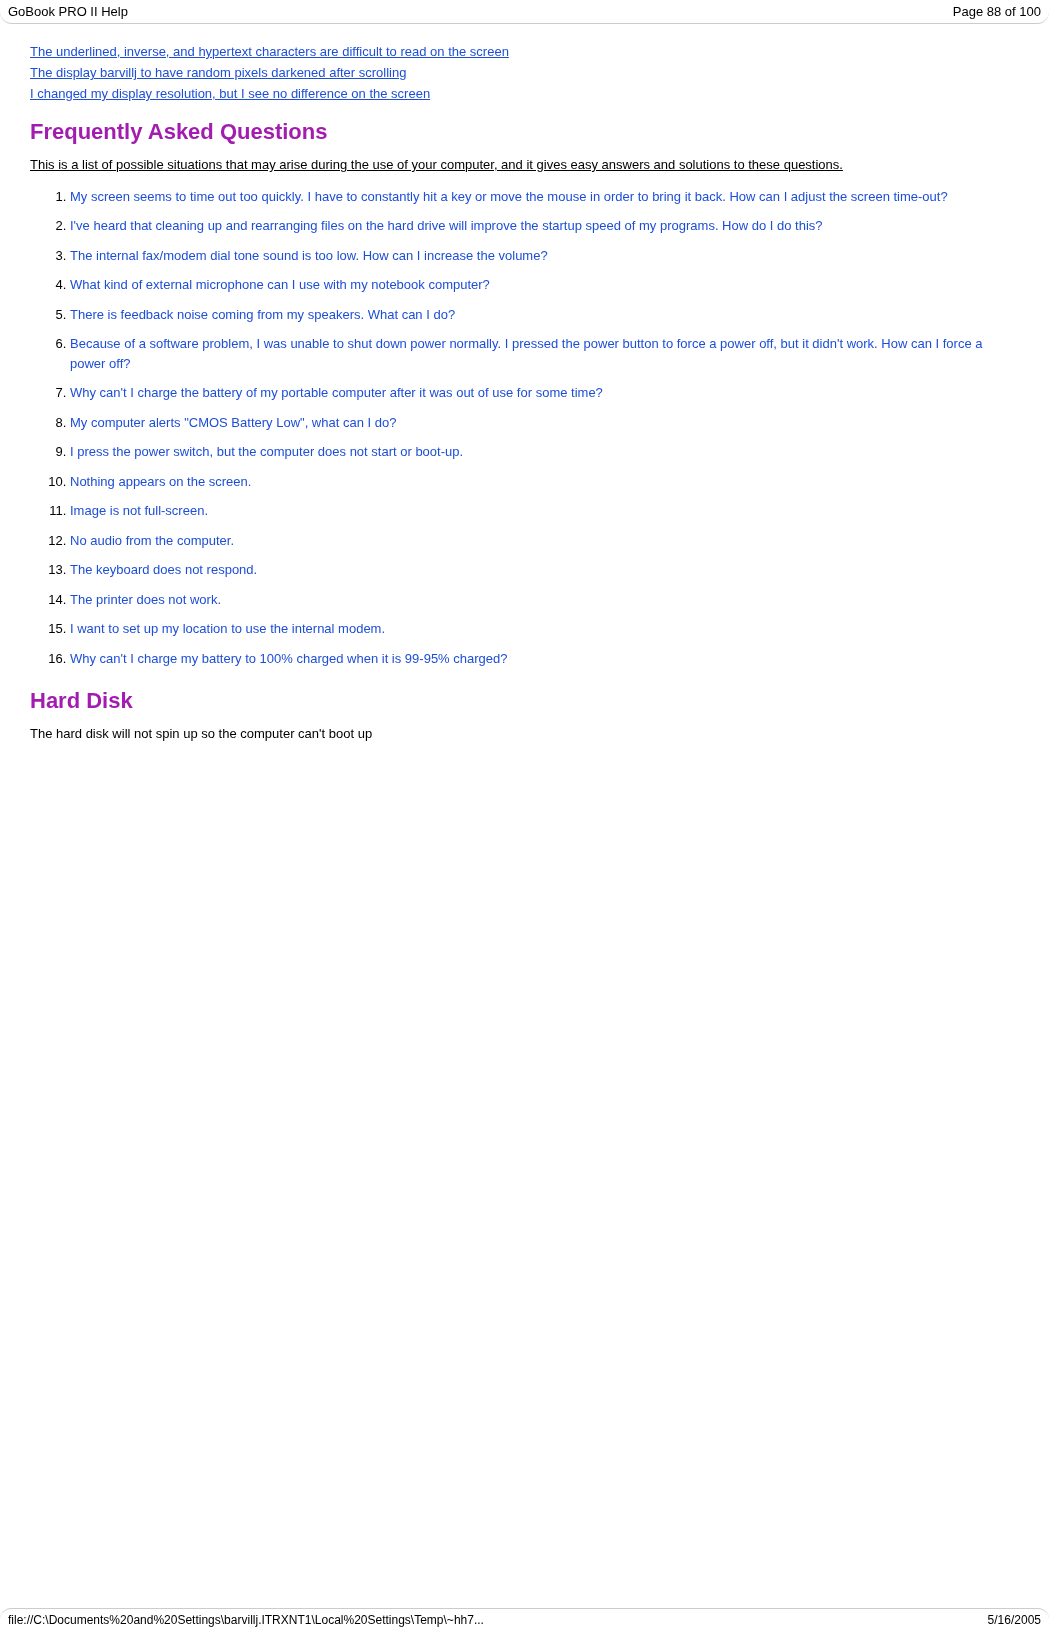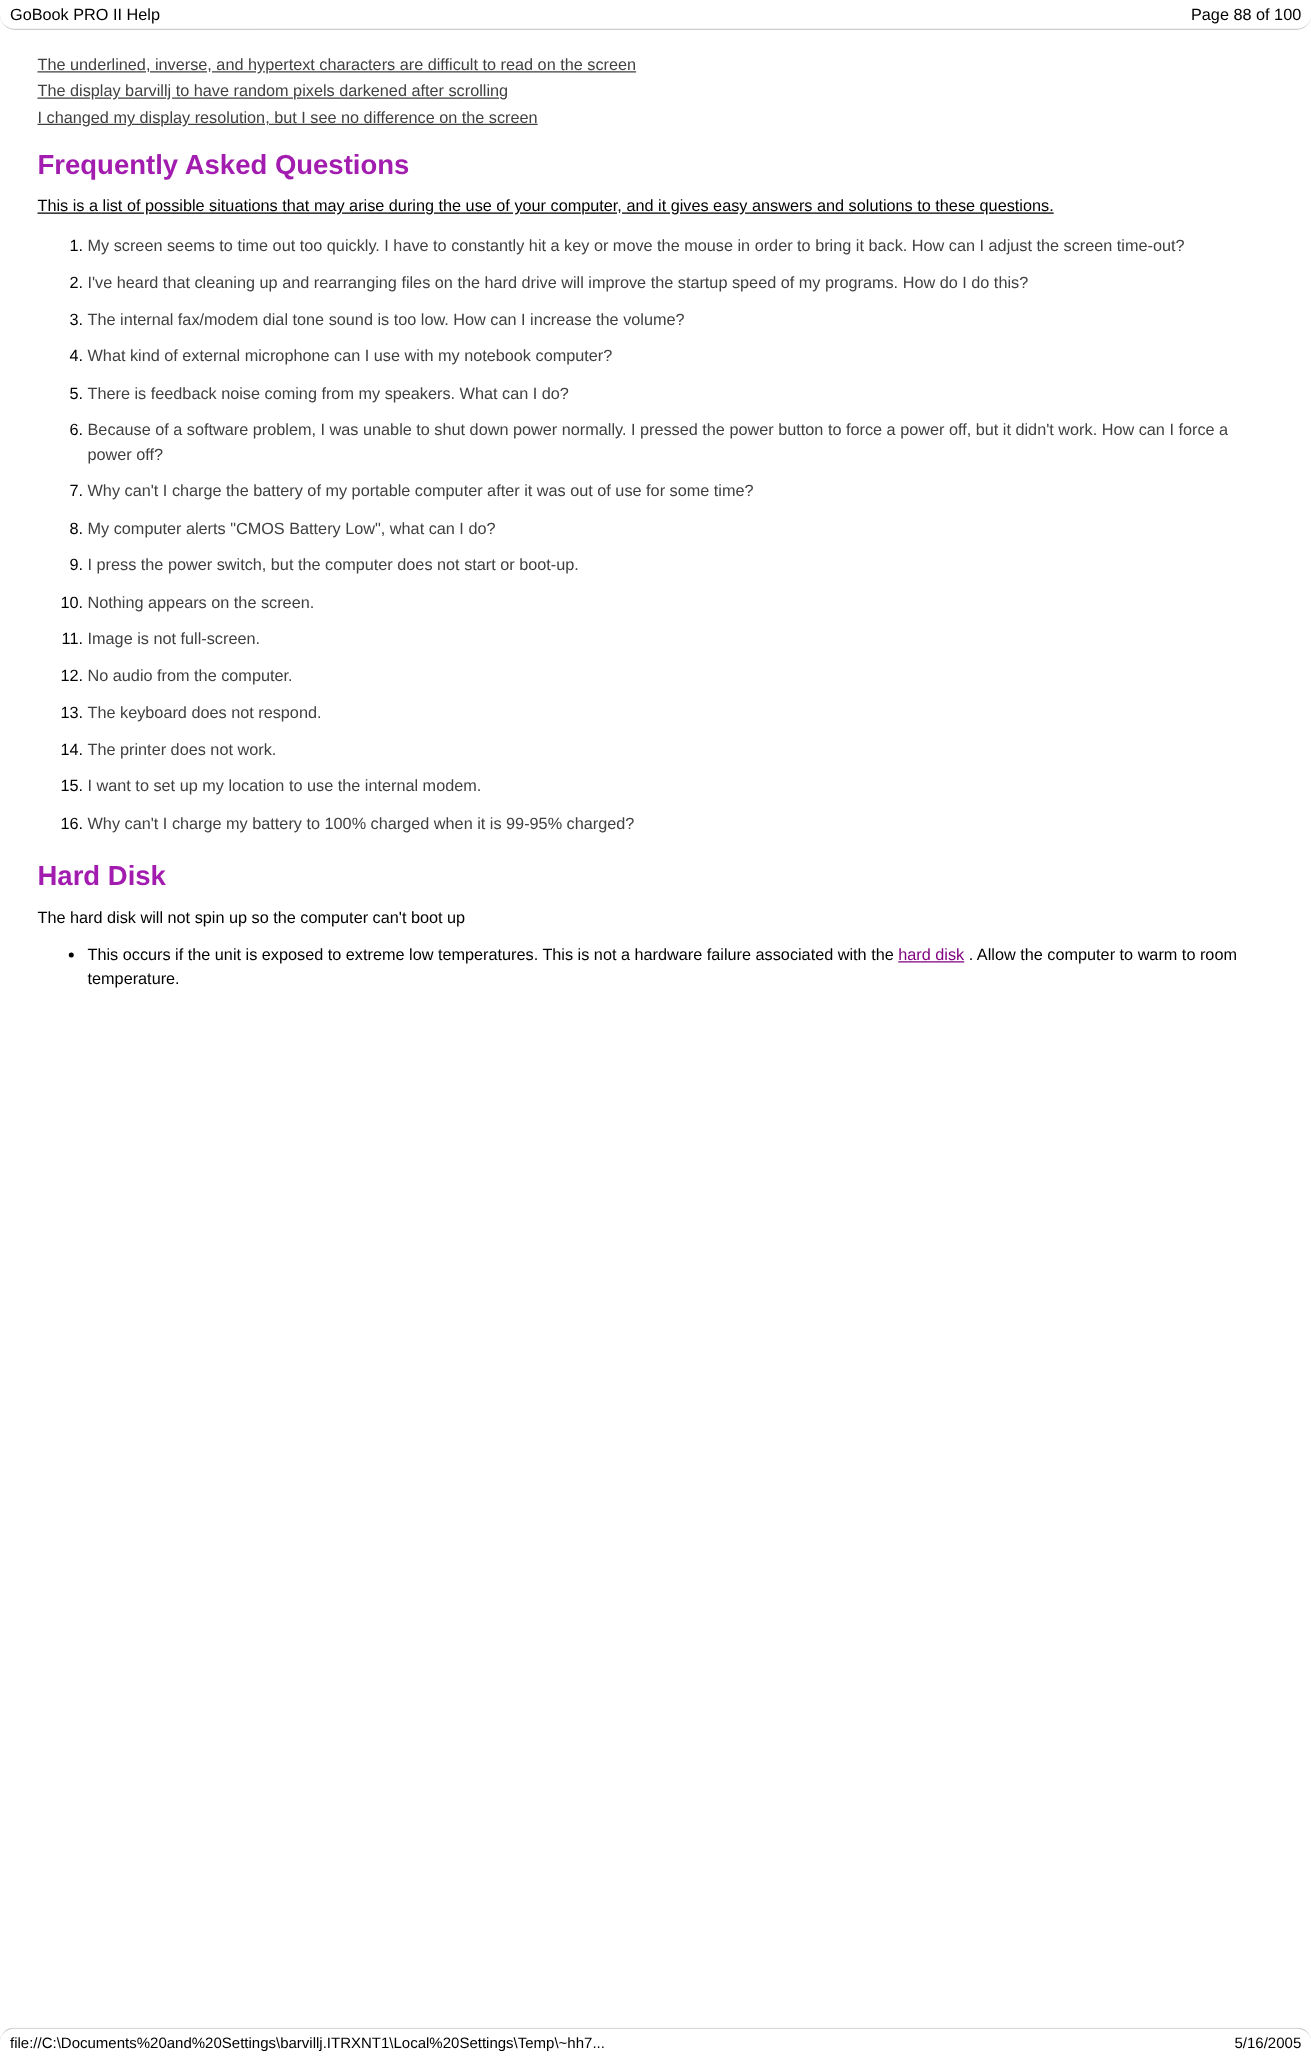--- a/index.html
+++ b/index.html
@@ -54,7 +54,7 @@
       line-height: 1.5;
     }
     ol li a, .link-item {
-      color: #404040;
+      color: #1d4ed8;
       cursor: pointer;
     }
     .footer-bar {

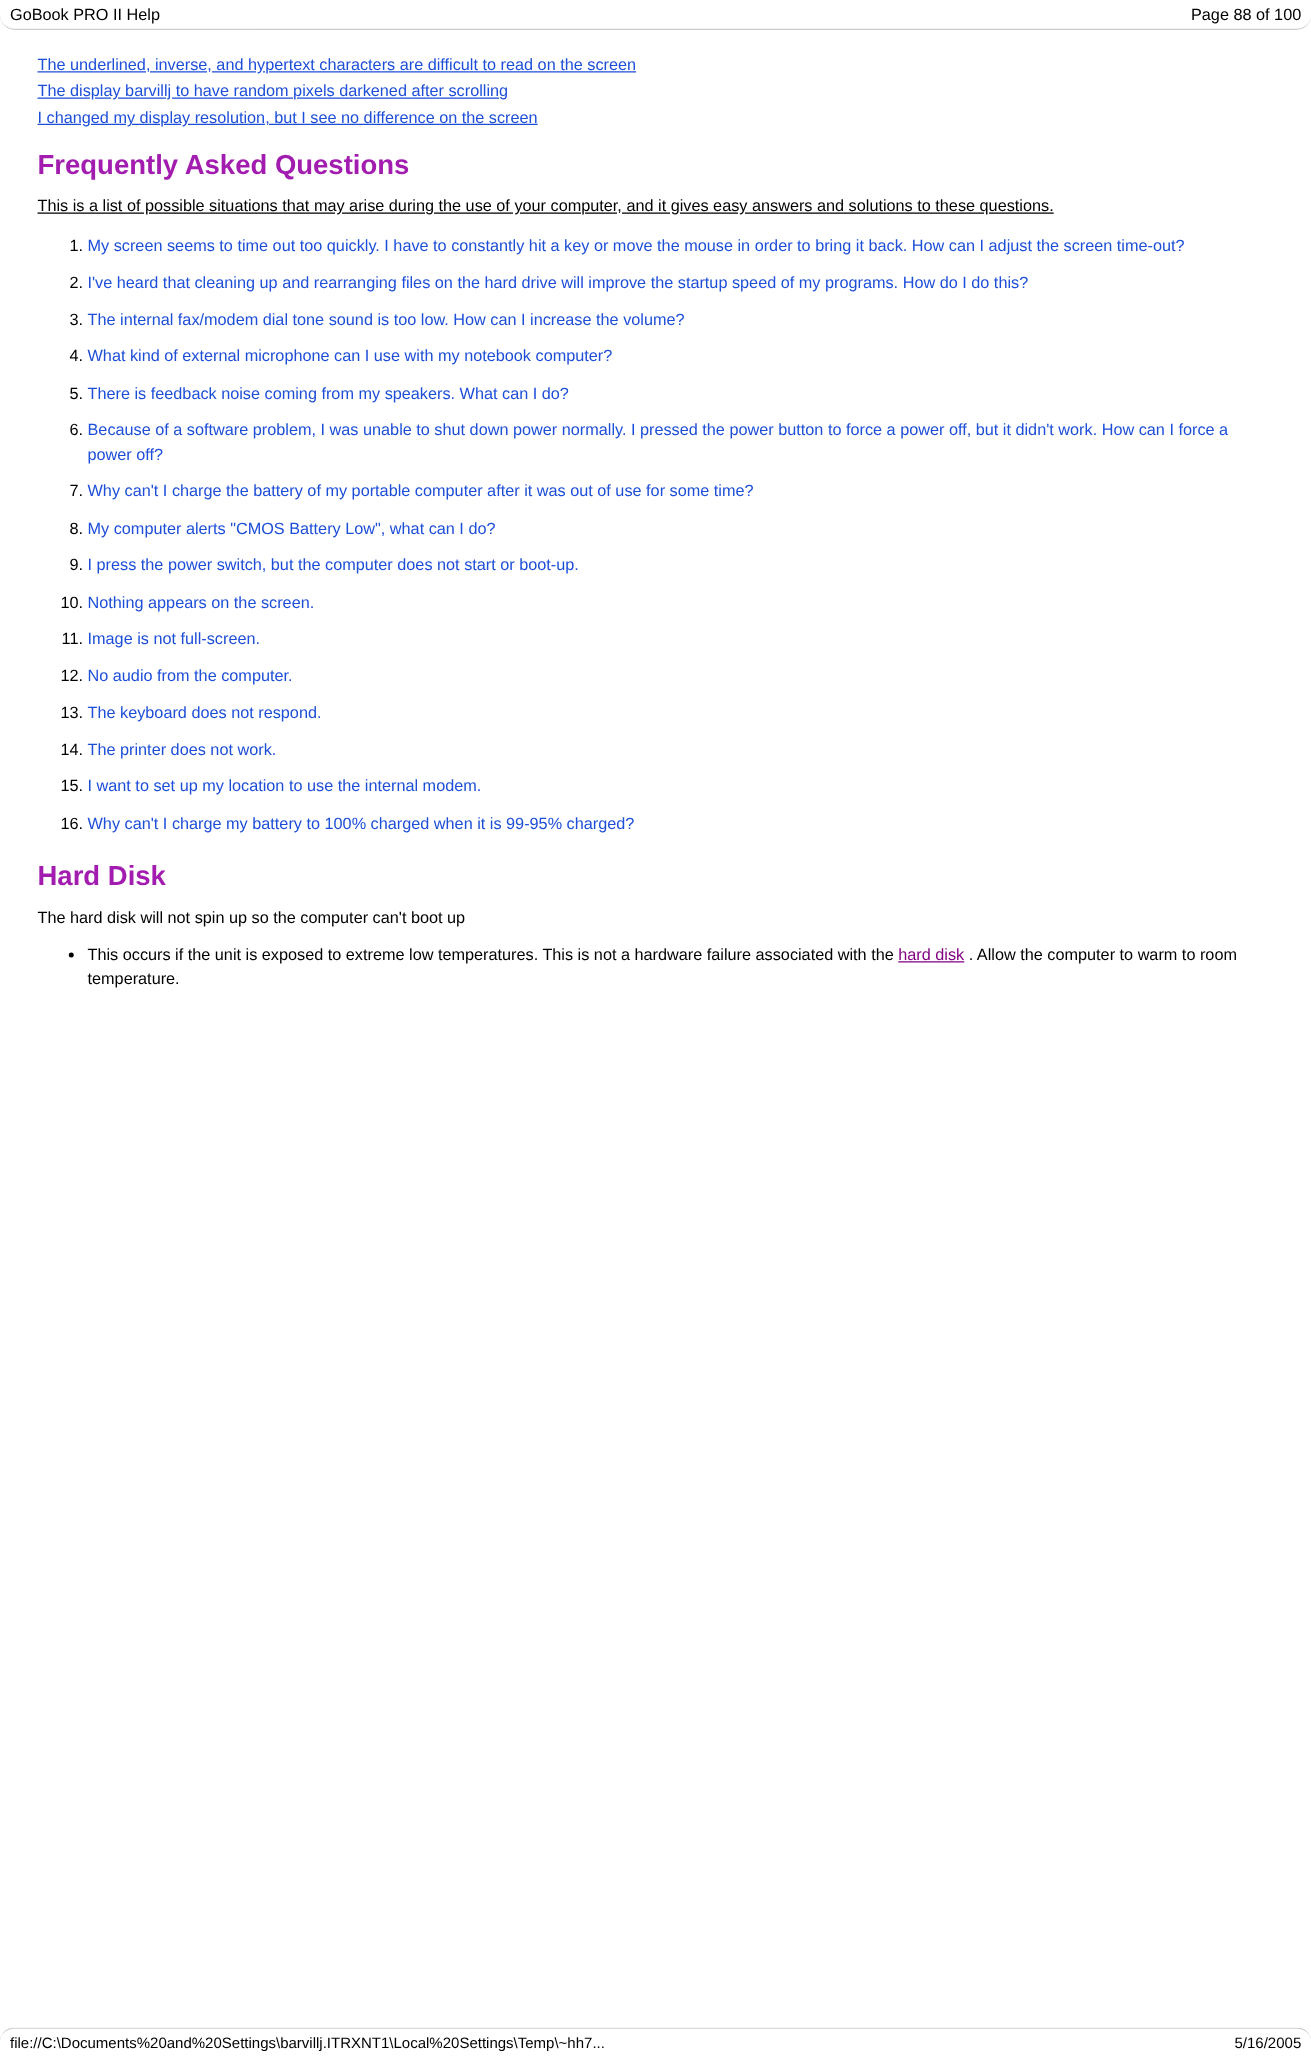--- a/index.html
+++ b/index.html
@@ -137,11 +137,6 @@
   <div class="hard-disk-section">
     <h2 class="section-heading">Hard Disk</h2>
     <p class="hard-disk-desc">The hard disk will not spin up so the computer can't boot up</p>
-    <ul class="bullet-list">
-      <li>
-        <span>This occurs if the unit is exposed to extreme low temperatures. This is not a hardware failure associated with the </span><a>hard disk</a><span> .  Allow the computer to warm to room temperature.</span>
-      </li>
-    </ul>
   </div>
 
 </div>

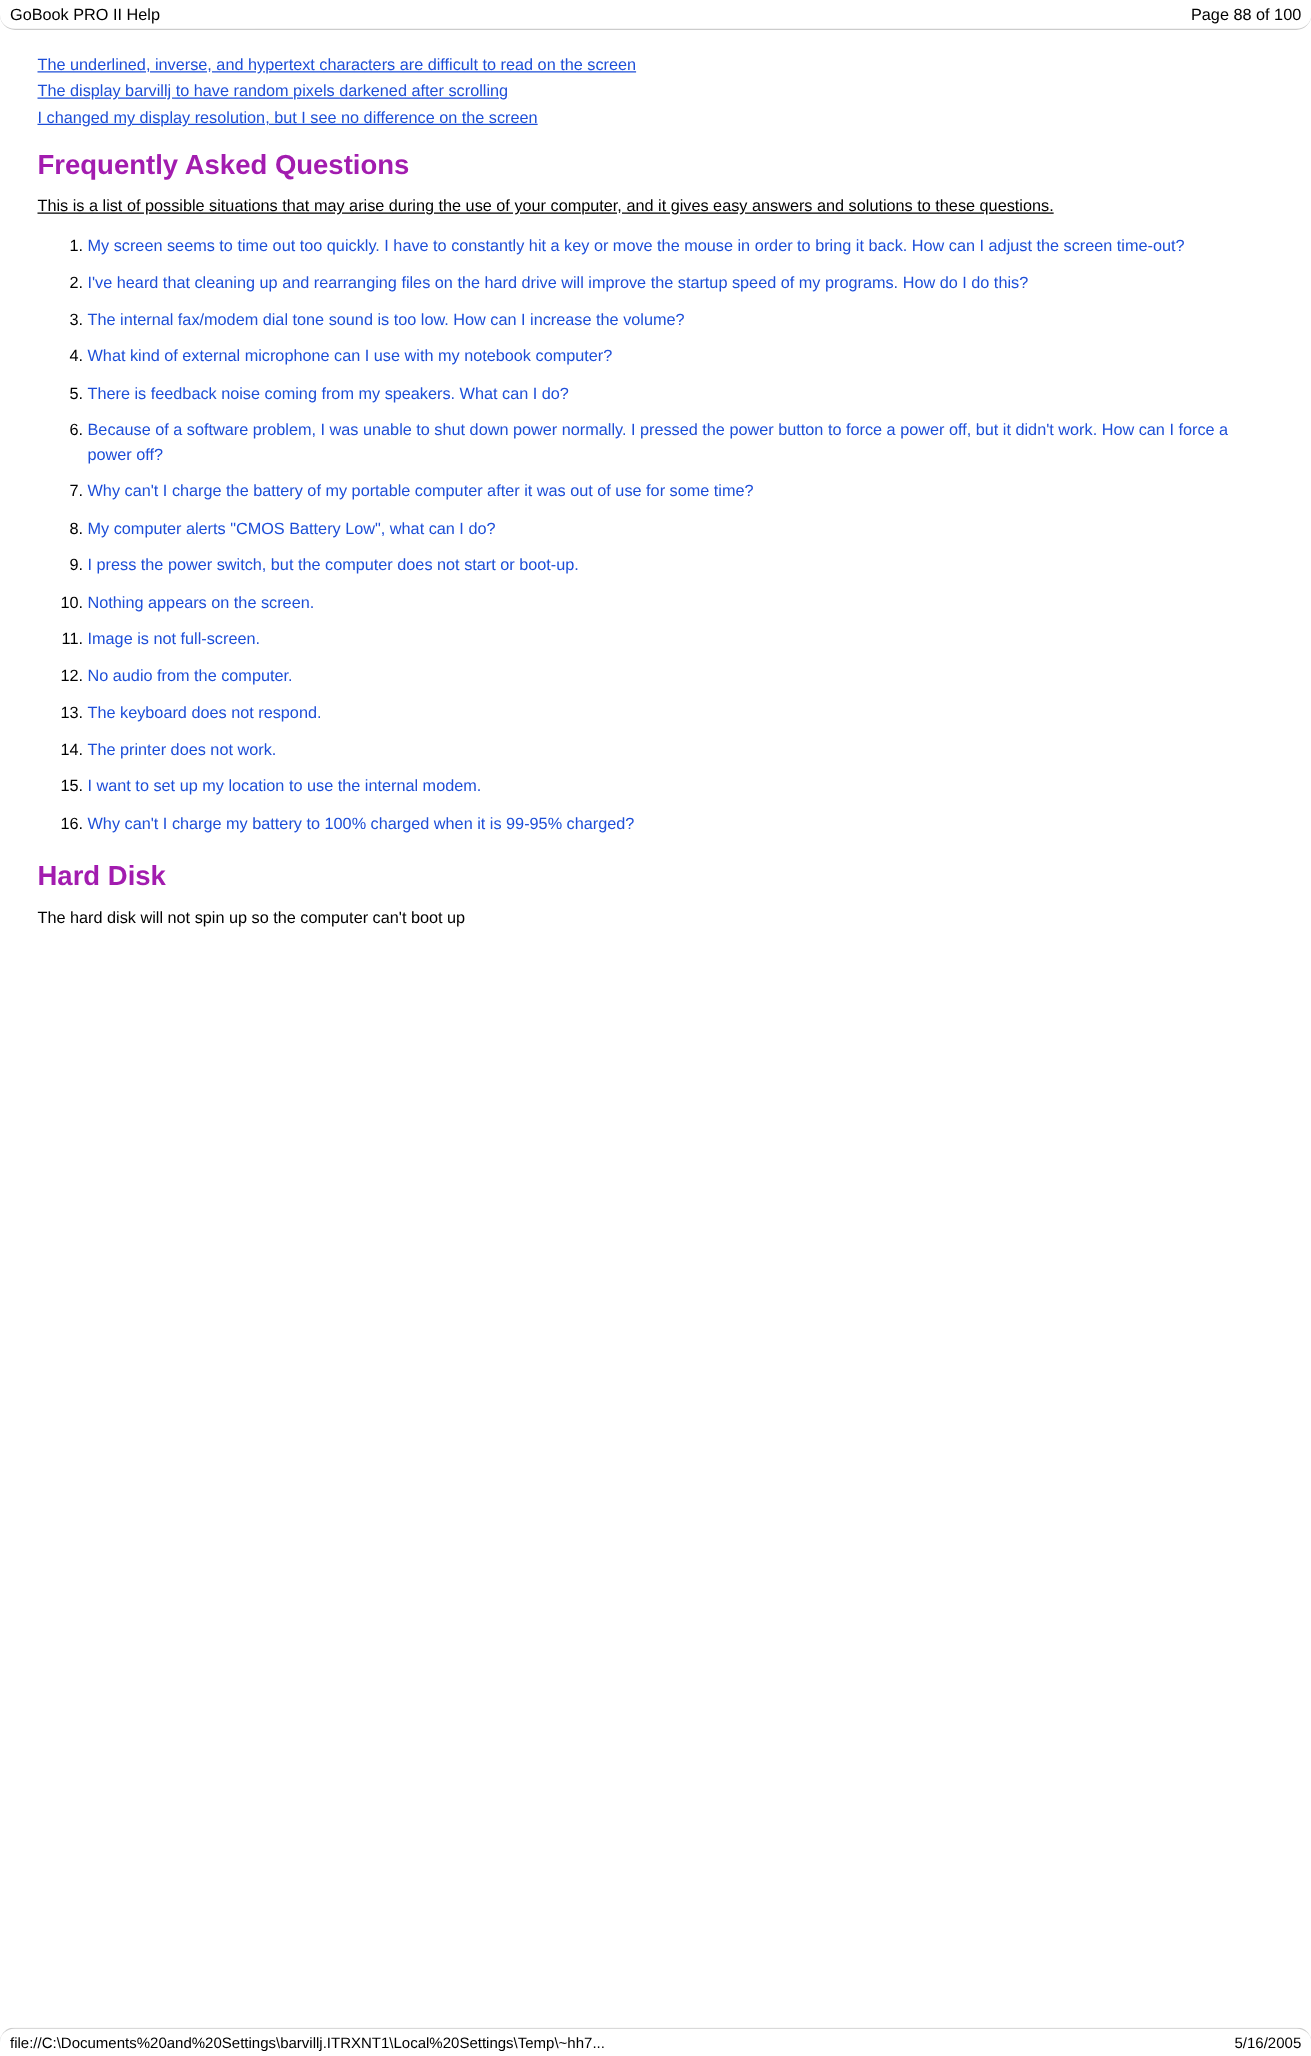--- a/index.html
+++ b/index.html
@@ -59,7 +59,7 @@
     }
     .footer-bar {
       position: absolute;
-      bottom: 0;
+      bottom: 14px;
       left: 0;
       right: 0;
       display: flex;

